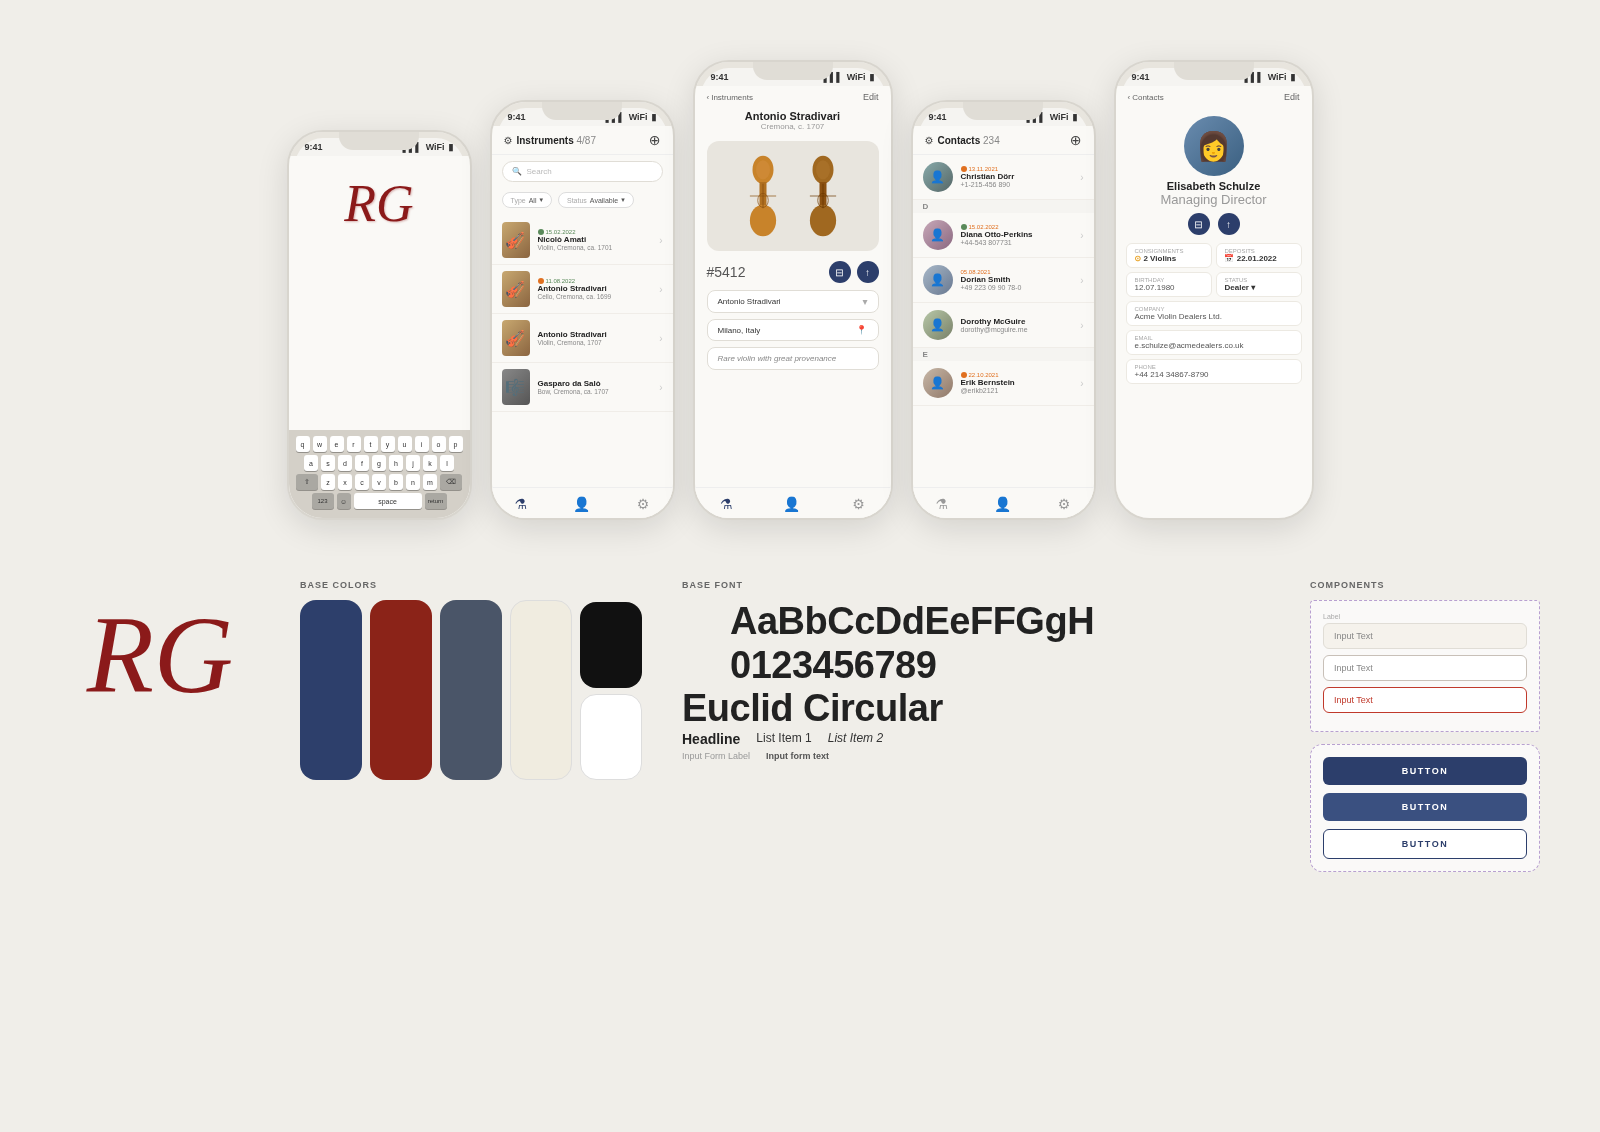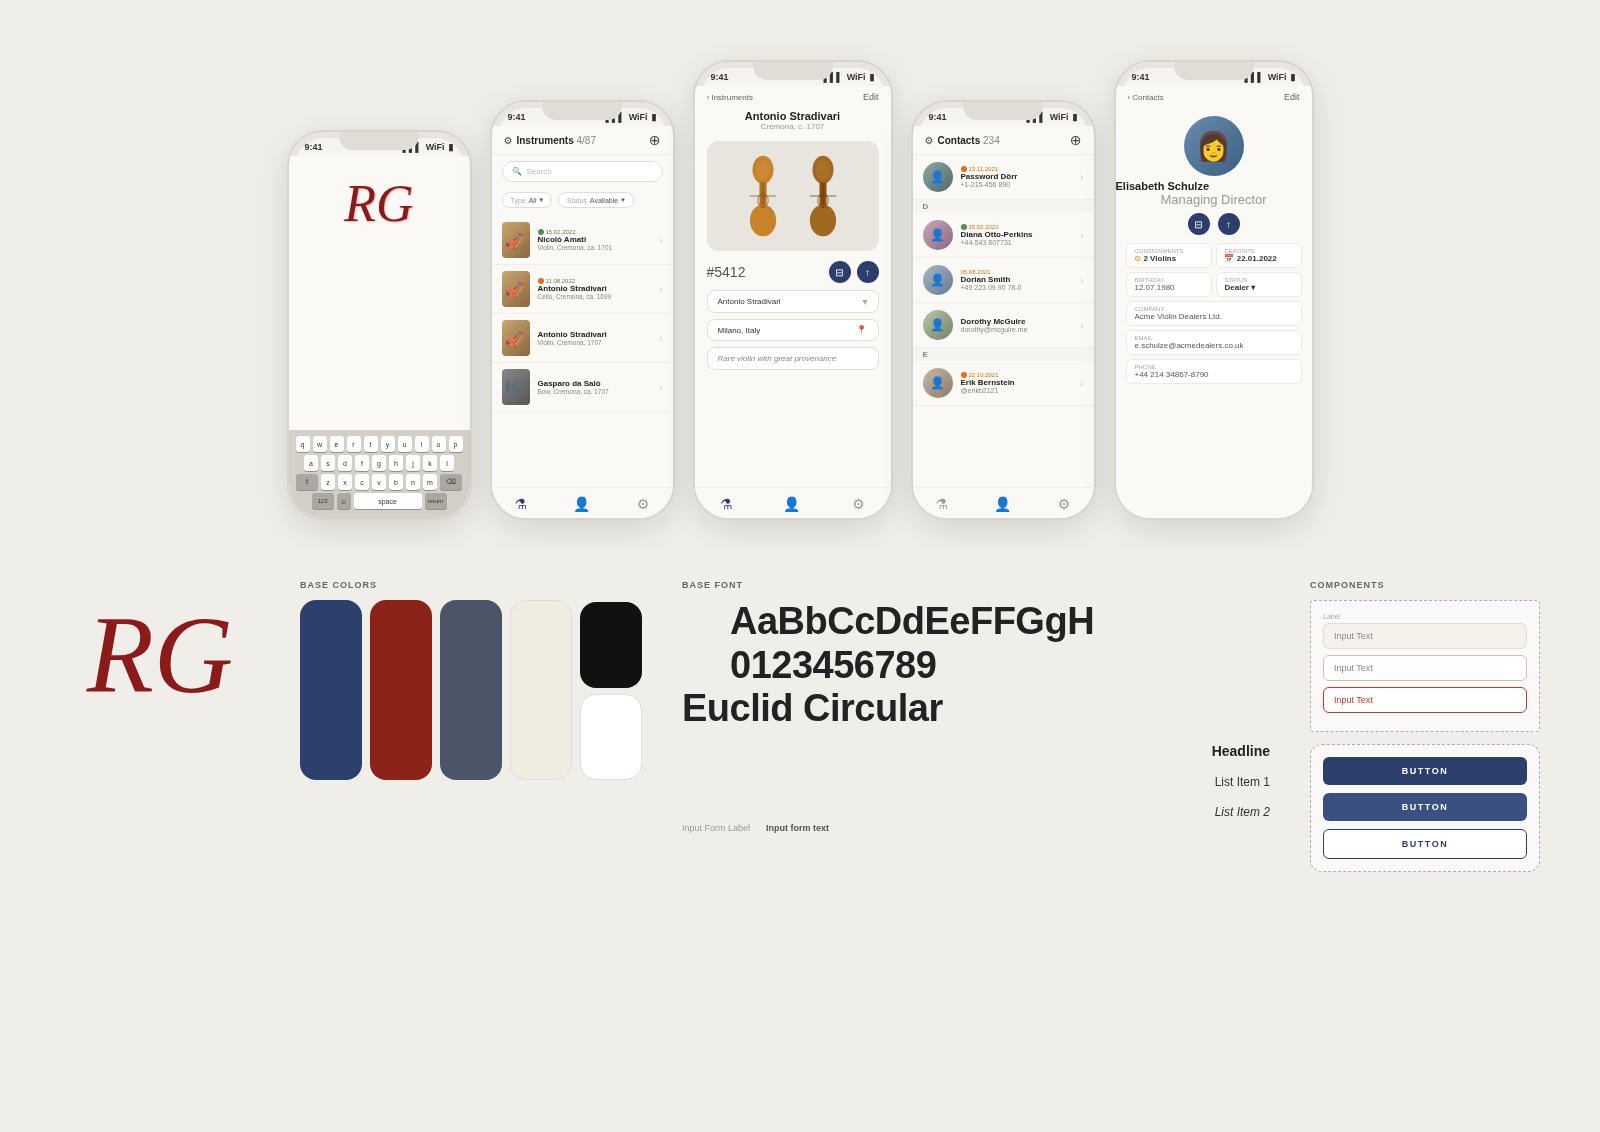--- a/index.html
+++ b/index.html
@@ -921,7 +921,7 @@
             <span class="status-dot orange"></span>
             <span>13.11.2021</span>
           </div>
-          <div class="contact-name">Password Dörr</div>
+          <div class="contact-name">Christian Dörr</div>
           <div class="contact-phone">+1-215-456 890</div>
         </div>
         <span class="chevron">›</span>

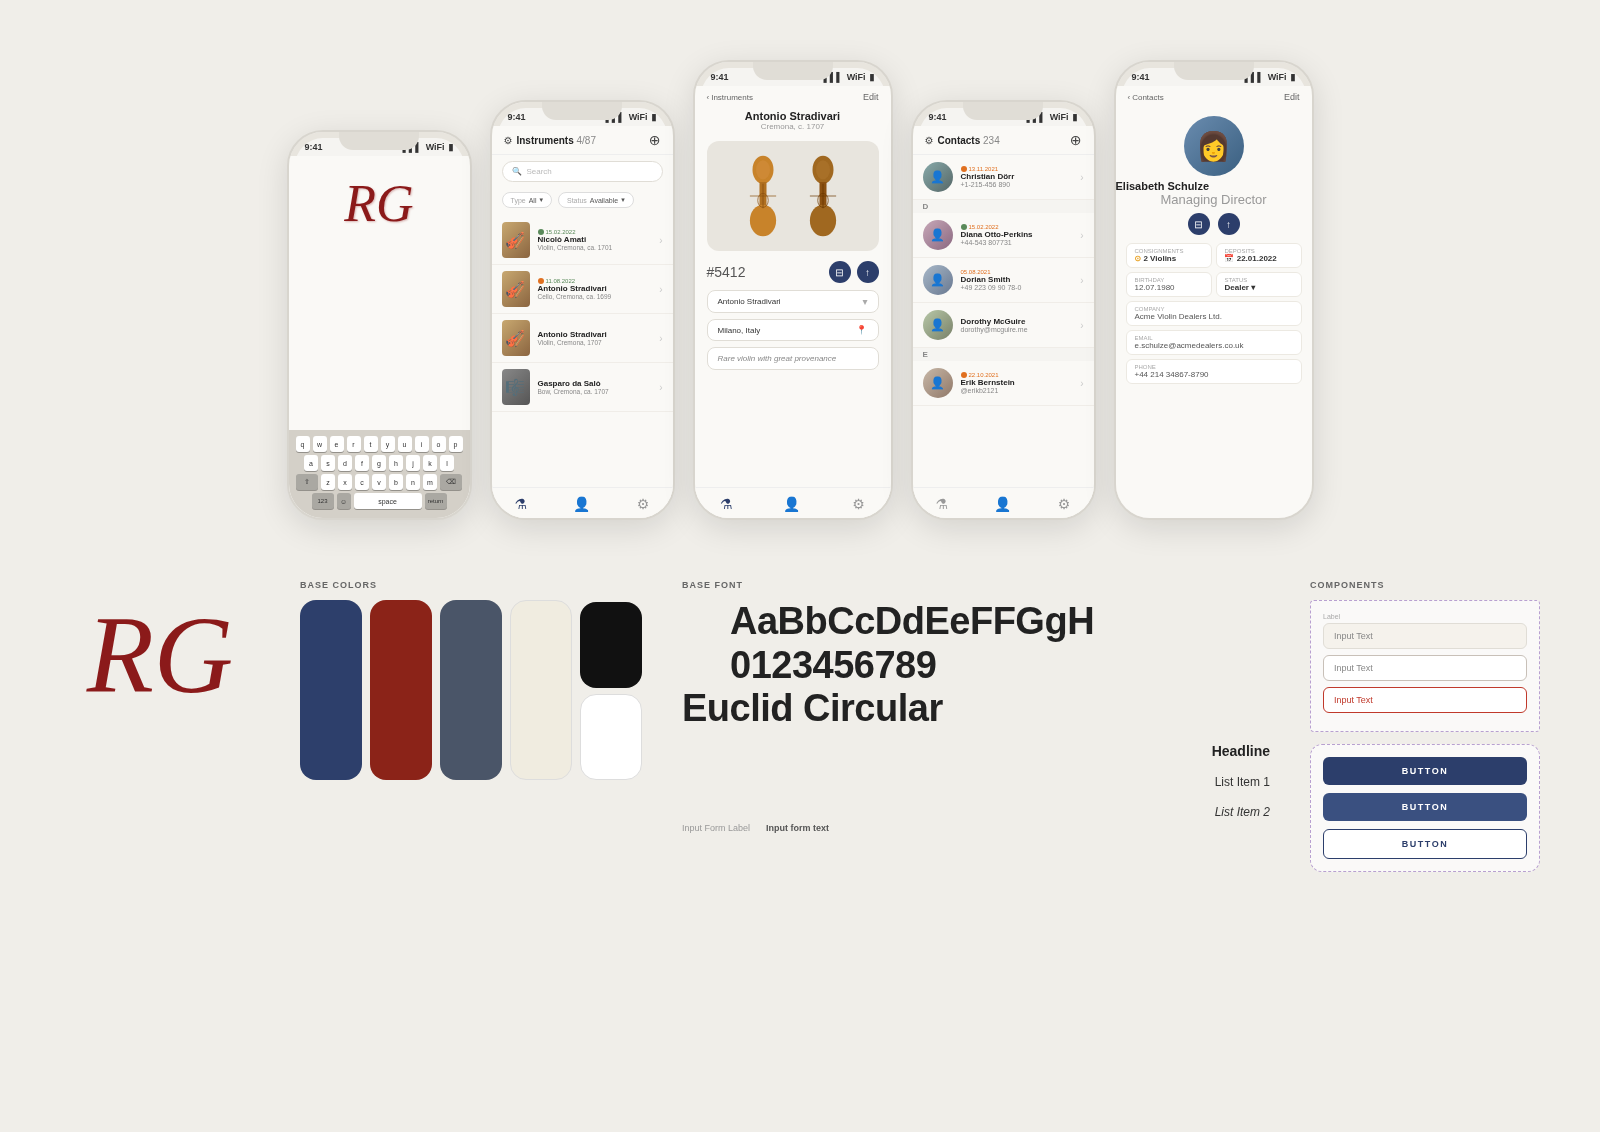--- a/index.html
+++ b/index.html
@@ -374,6 +374,7 @@
     }
 
     .contact-name-center {
+      text-align: center;
       font-size: 11px;
       font-weight: 700;
       color: #222;

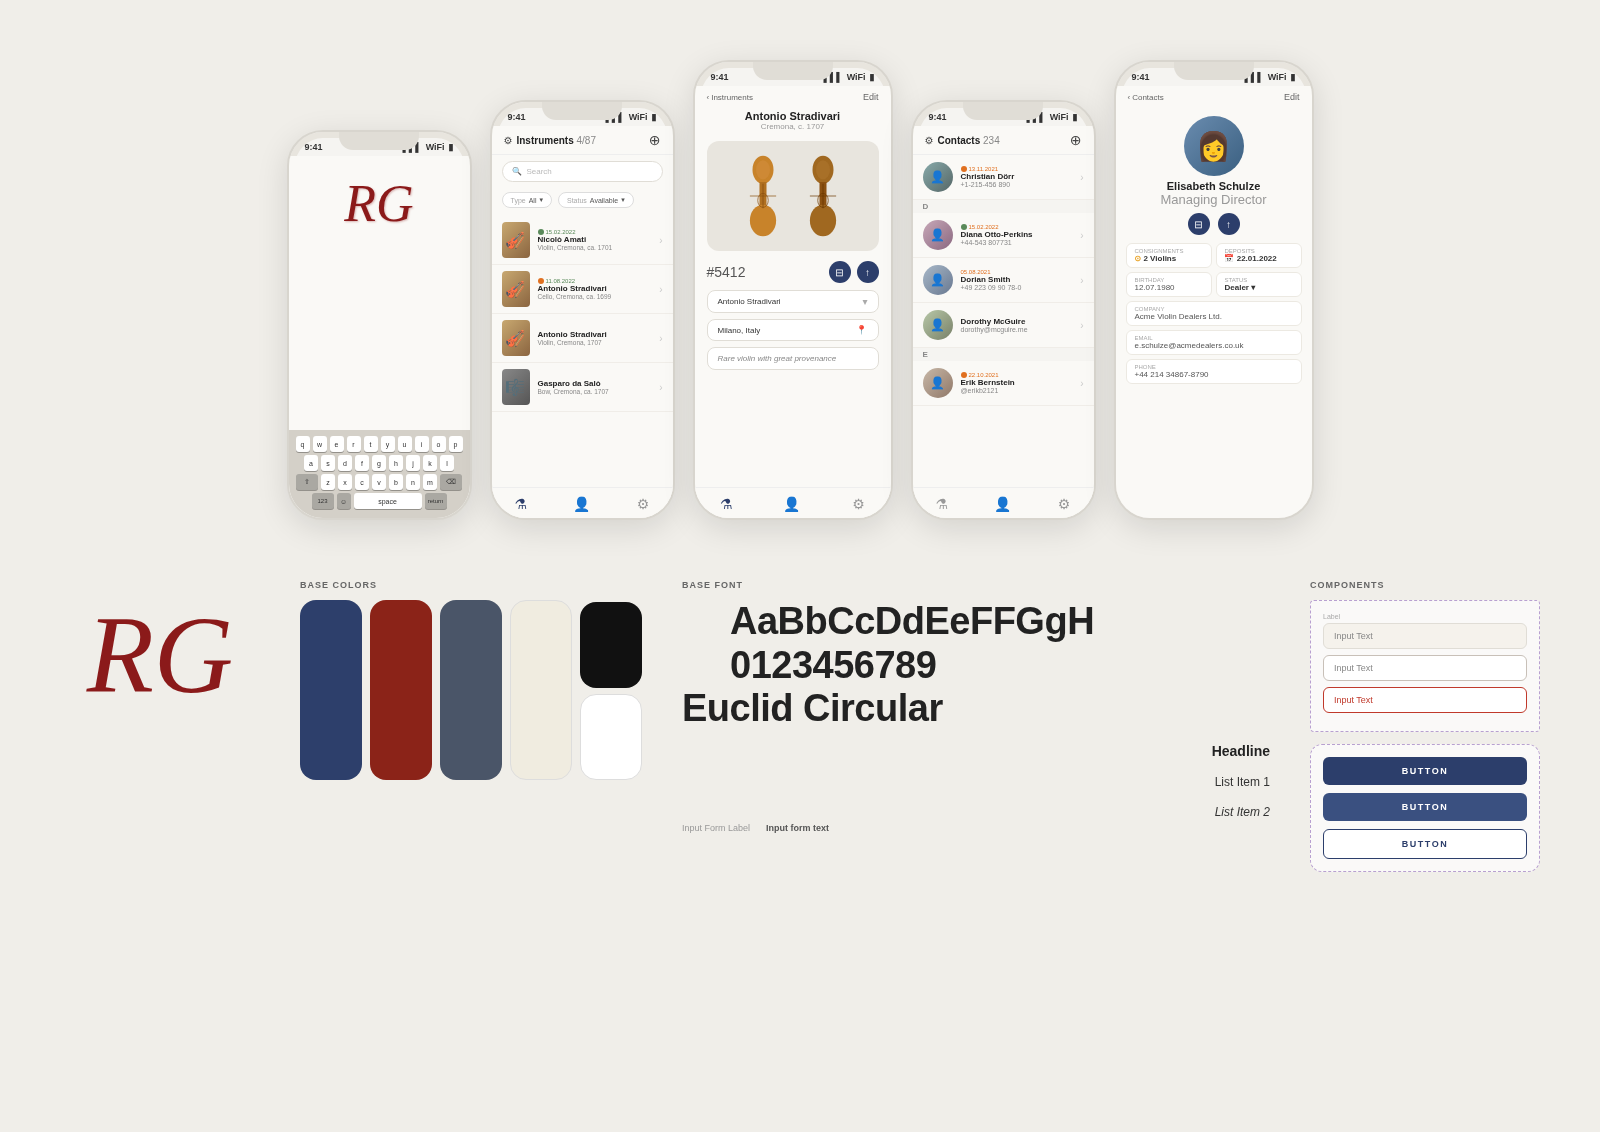--- a/index.html
+++ b/index.html
@@ -543,10 +543,8 @@
 
     .font-meta-row {
       display: flex;
-      align-items: flex-end;
+      align-items: flex-start;
       gap: 16px;
-      margin-top: 12px;
-      flex-direction: column;
     }
 
     .font-headline {

